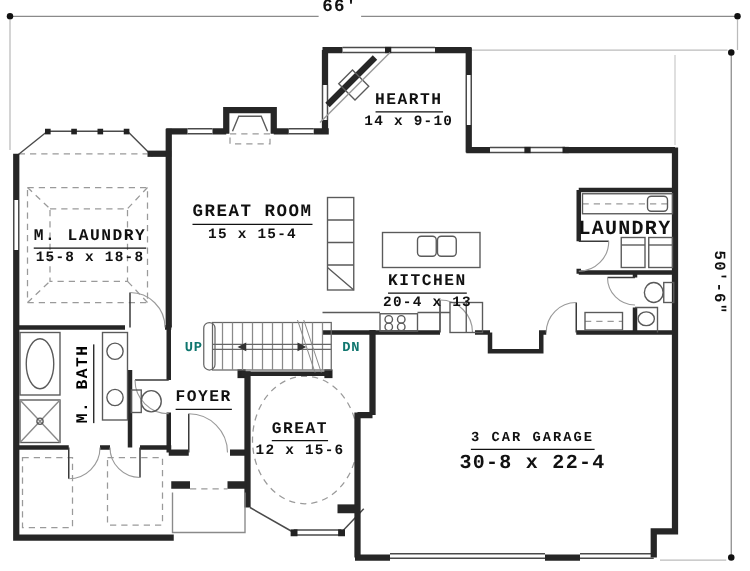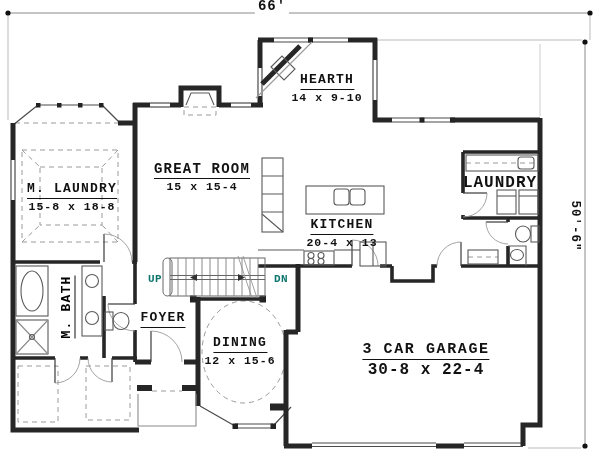--- a/index.html
+++ b/index.html
@@ -281,7 +281,7 @@
   </div>
 
   <div class="room-label" style="left:240px;top:333px;">
-    <span class="rname">DINING</span>
+    <span class="rname">GREAT</span>
     <span class="rdims">12 x 15-6</span>
   </div>
 

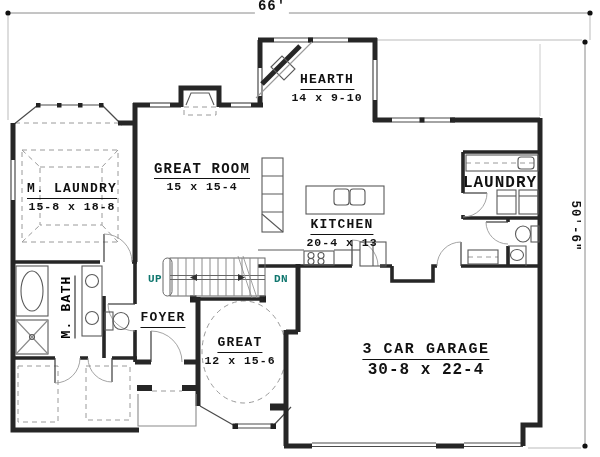--- a/index.html
+++ b/index.html
@@ -18,7 +18,7 @@
   }
   .rname.nl{border-bottom:none;}
   .rdims{display:block;font-weight:700;font-size:11.5px;letter-spacing:1px;margin-top:1px;}
-  .big .rname{font-size:15px;letter-spacing:1.6px;}
+  .big .rname{font-size:11px;letter-spacing:1.6px;}
   .small .rname{font-size:16px;letter-spacing:1px;}
   .stair-label{
     position:absolute;transform:translateX(-50%);font-weight:700;font-size:11px;

